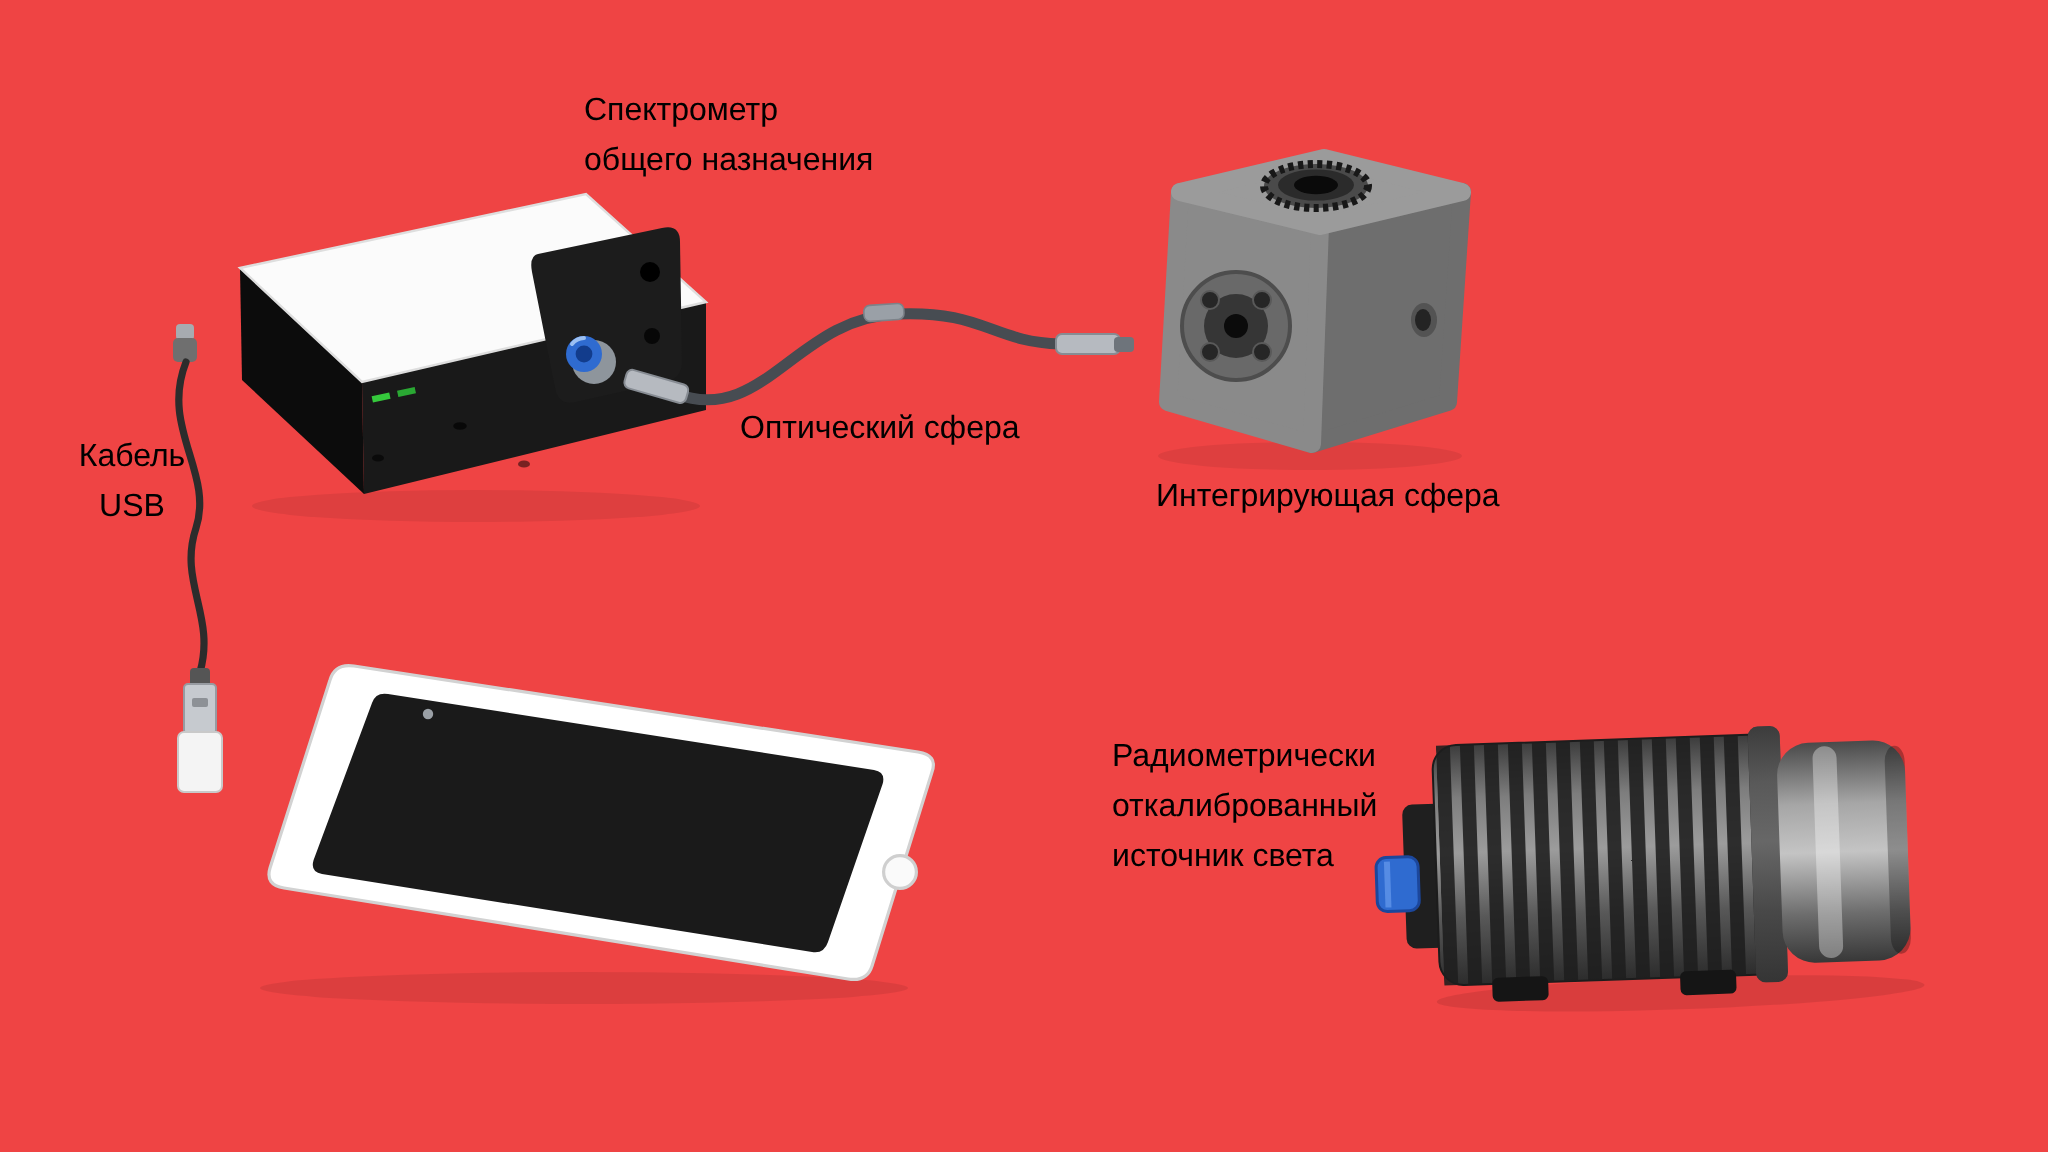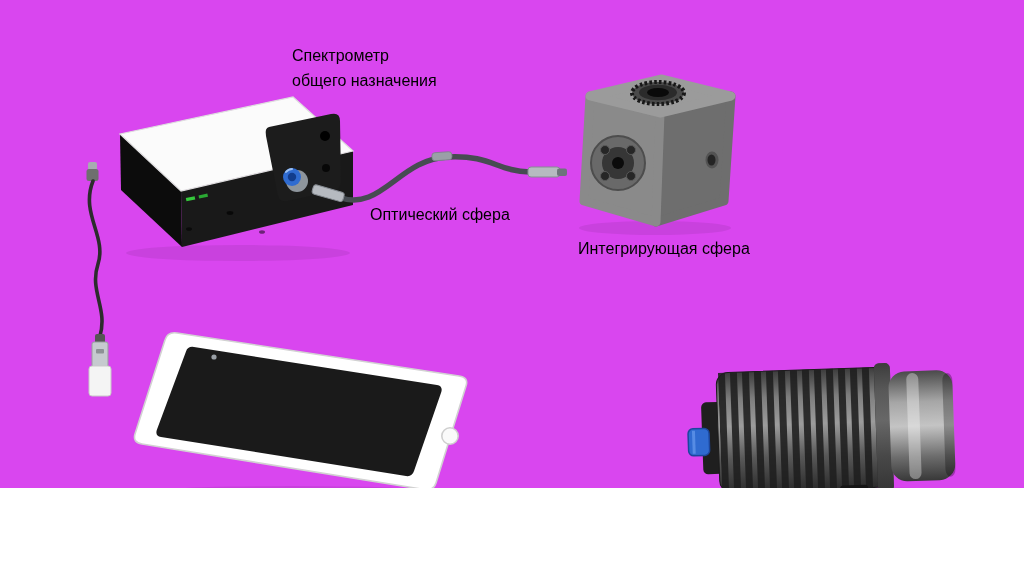--- a/index.html
+++ b/index.html
@@ -8,8 +8,8 @@
   .stage {
     position: relative;
     width: 1024px;
-    height: 488px;
-    background: #d946ef;
+    height: 576px;
+    background: #ef4444;
     overflow: hidden;
   }
   .stage svg { position: absolute; left: 0; top: 0; }

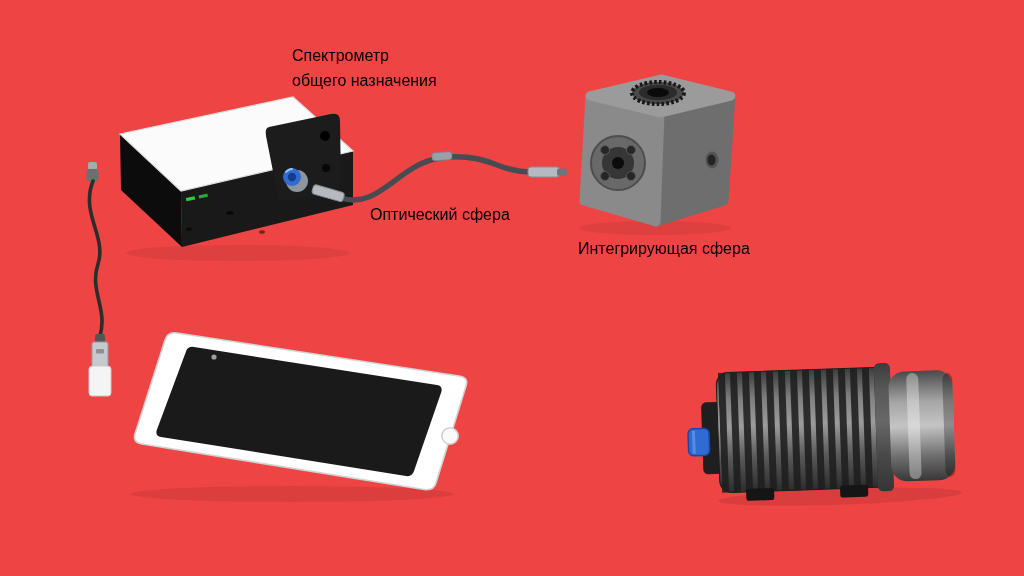--- a/index.html
+++ b/index.html
@@ -177,6 +177,8 @@
 
   <div class="label" style="left:578px; top:237px;">Интегрирующая сфера</div>
 
+  <div class="label centered" style="left:24px; top:217px; width:84px;">Кабель
+USB</div>
 
 
 

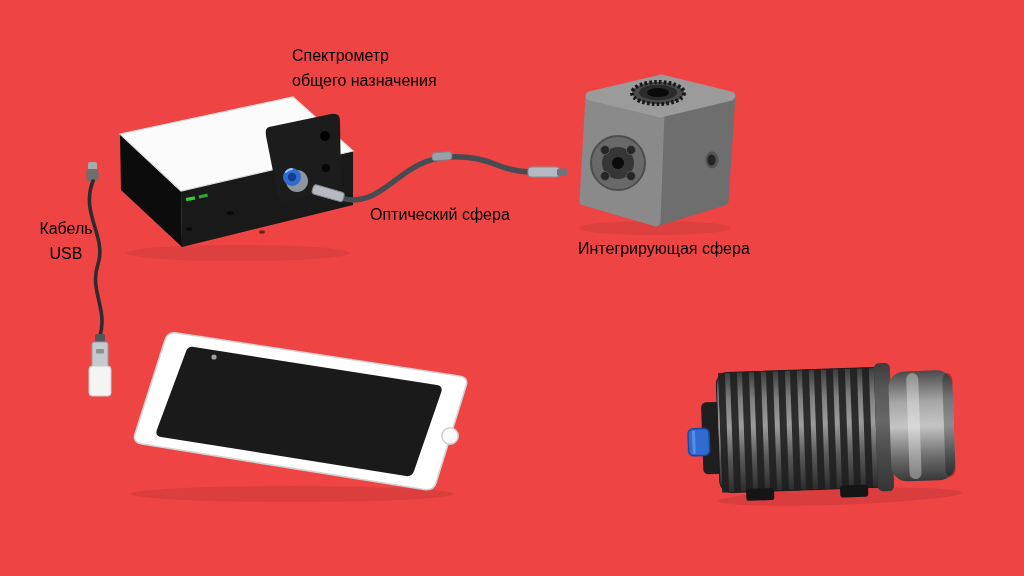--- a/index.html
+++ b/index.html
@@ -181,6 +181,9 @@
 USB</div>
 
 
+  <div class="label" style="left:556px; top:367px;">Радиометрически
+откалиброванный
+источник света</div>
 
 </div>
 

